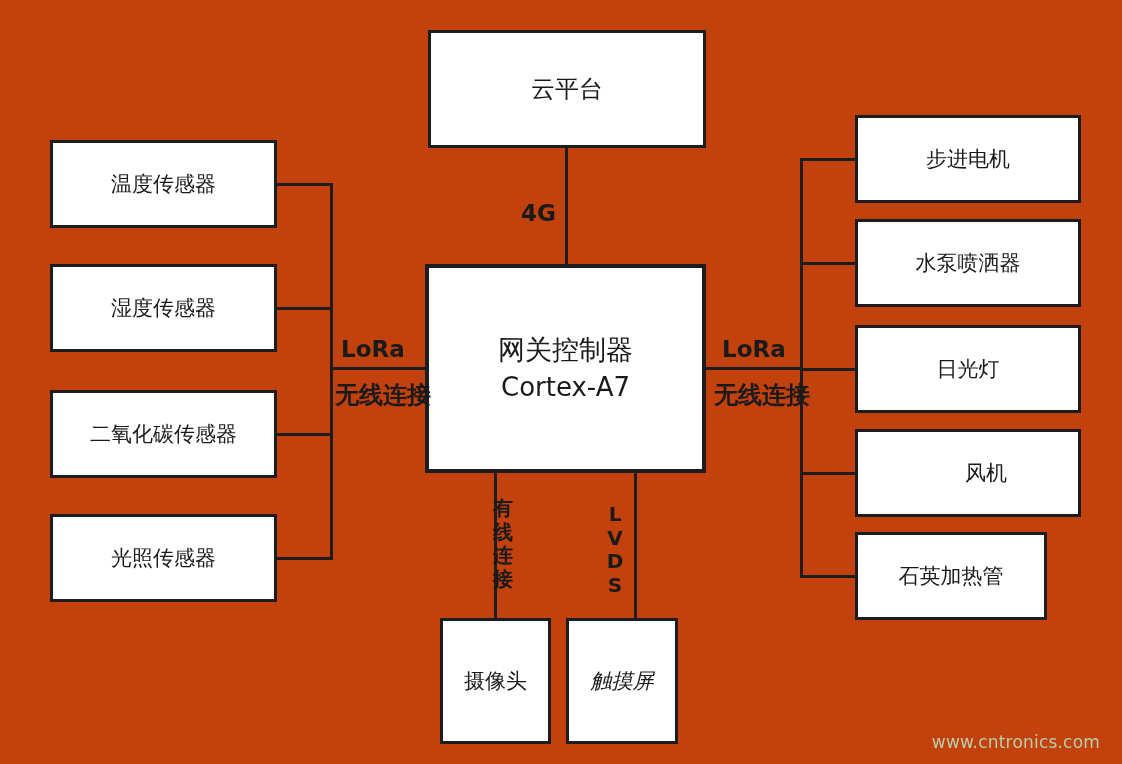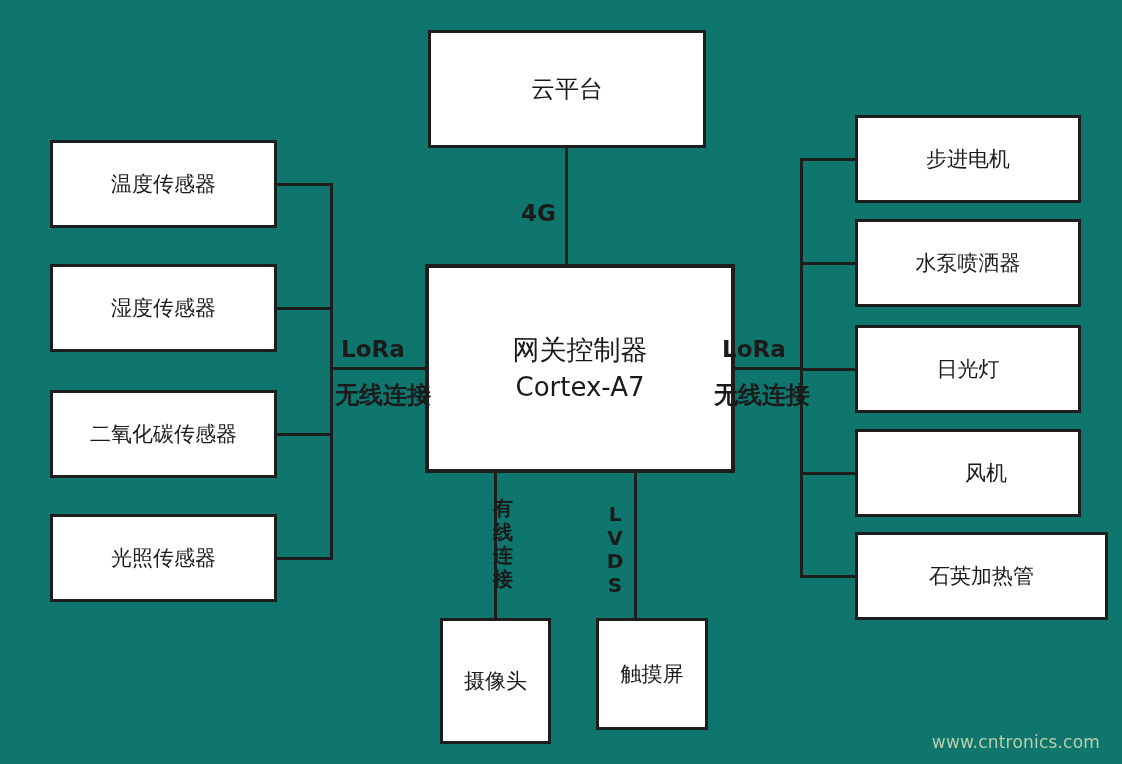--- a/index.html
+++ b/index.html
@@ -17,7 +17,7 @@
     position: relative;
     width: 1122px;
     height: 764px;
-    background: #0f766e;
+    background: #c2410c;
   }
   .node {
     position: absolute;

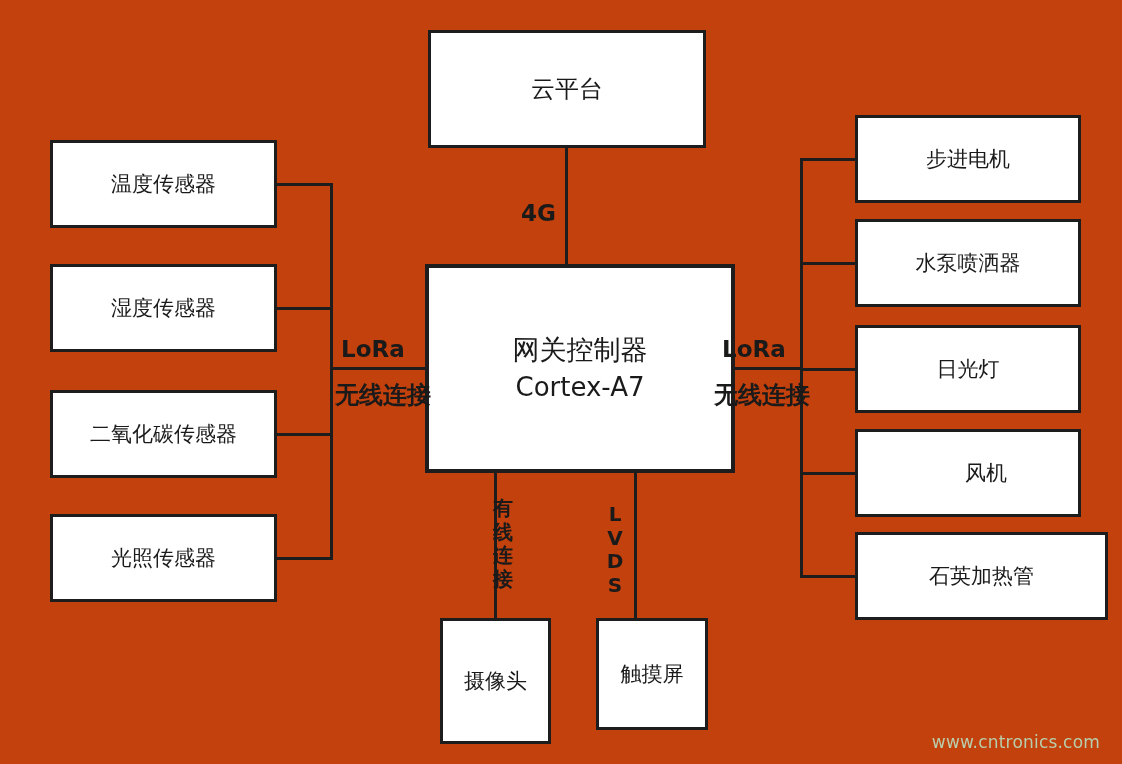--- a/index.html
+++ b/index.html
@@ -102,7 +102,7 @@
   <div class="wire wire-v" style="left:565px; top:148px; width:3px; height:118px;"></div>
   <div class="edge-label lbl-4g" style="left:521px; top:200px;">4G</div>
 
-  <div class="node node-gateway" style="left:425px; top:264px; width:310px; height:209px;">
+  <div class="node node-gateway" style="left:425px; top:264px; width:281px; height:209px;">
     <span class="node-label">网关控制器</span>
     <span class="node-label gw-sub">Cortex-A7</span>
   </div>

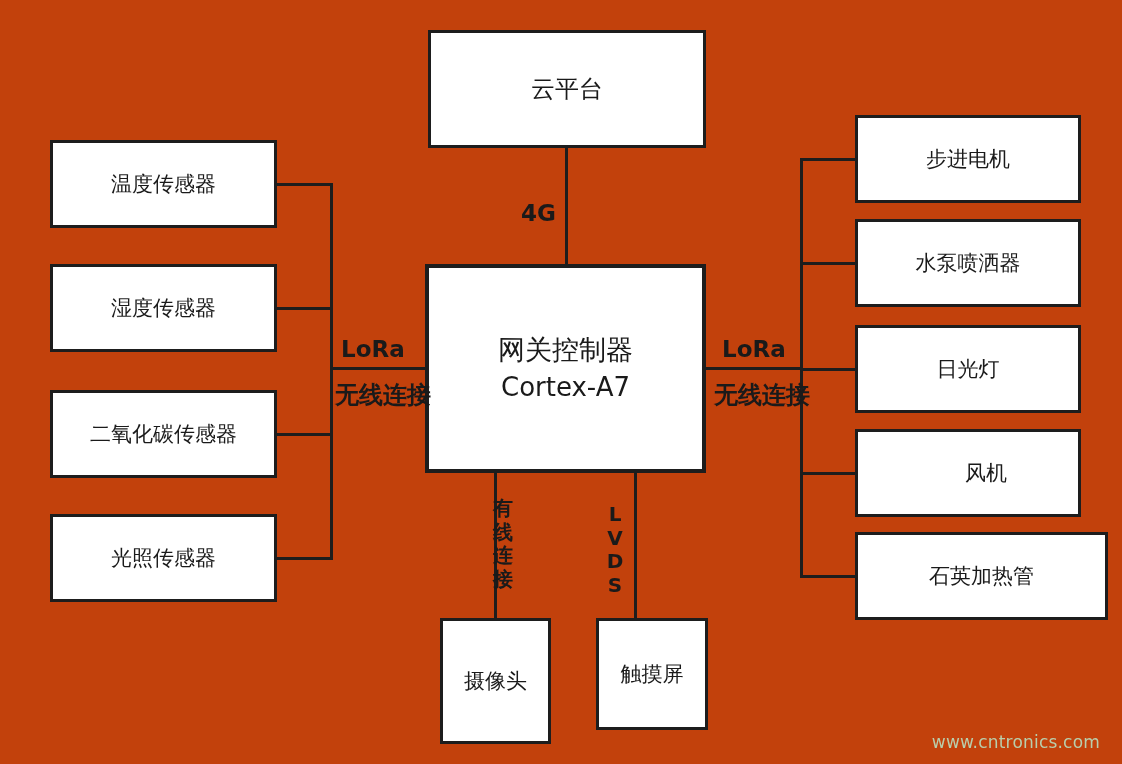--- a/index.html
+++ b/index.html
@@ -144,7 +144,7 @@
   <div class="node node-actuator" style="left:855px; top:429px; width:226px; height:88px;padding-left:36px;">
     <span class="node-label">风机</span>
   </div>
-  <div class="node node-actuator" style="left:855px; top:532px; width:253px; height:88px;">
+  <div class="node node-actuator" style="left:855px; top:532px; width:192px; height:88px;">
     <span class="node-label">石英加热管</span>
   </div>
 

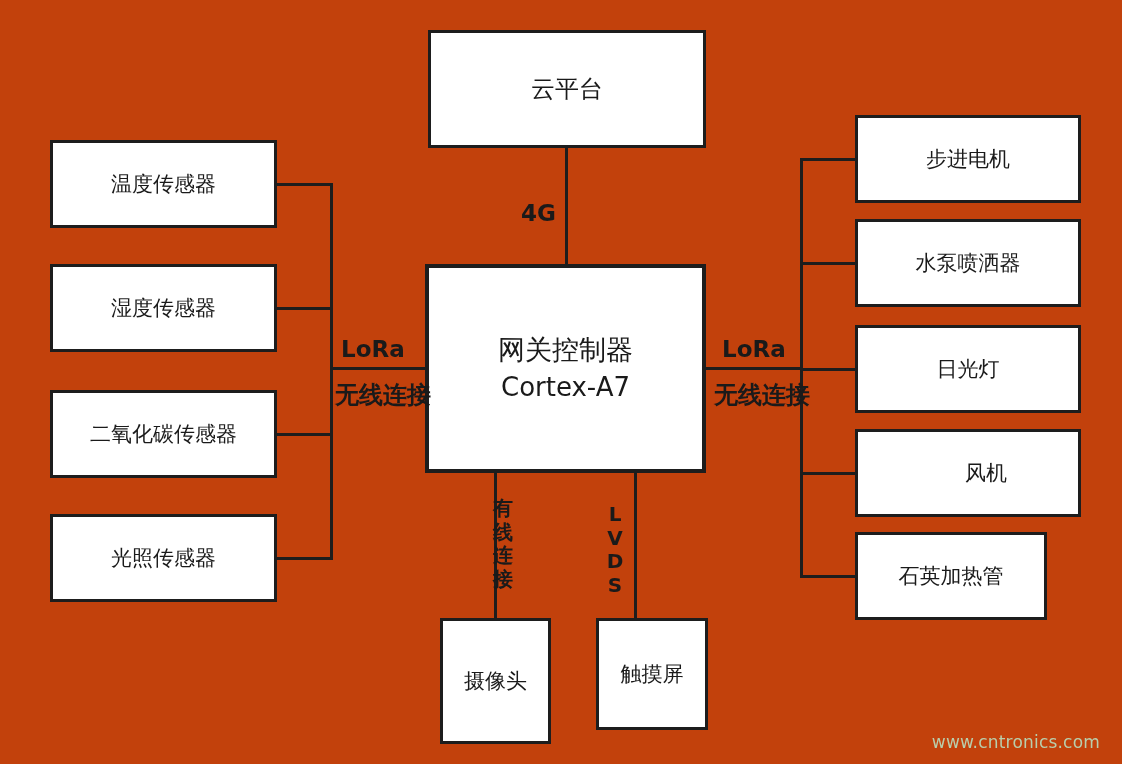--- a/index.html
+++ b/index.html
@@ -164,7 +164,7 @@
   <div class="node node-periph" style="left:440px; top:618px; width:111px; height:126px;">
     <span class="node-label">摄像头</span>
   </div>
-  <div class="node node-periph" style="left:596px; top:618px; width:112px; height:112px;">
+  <div class="node node-periph" style="left:566px; top:618px; width:112px; height:126px;font-style:italic;">
     <span class="node-label">触摸屏</span>
   </div>
 

